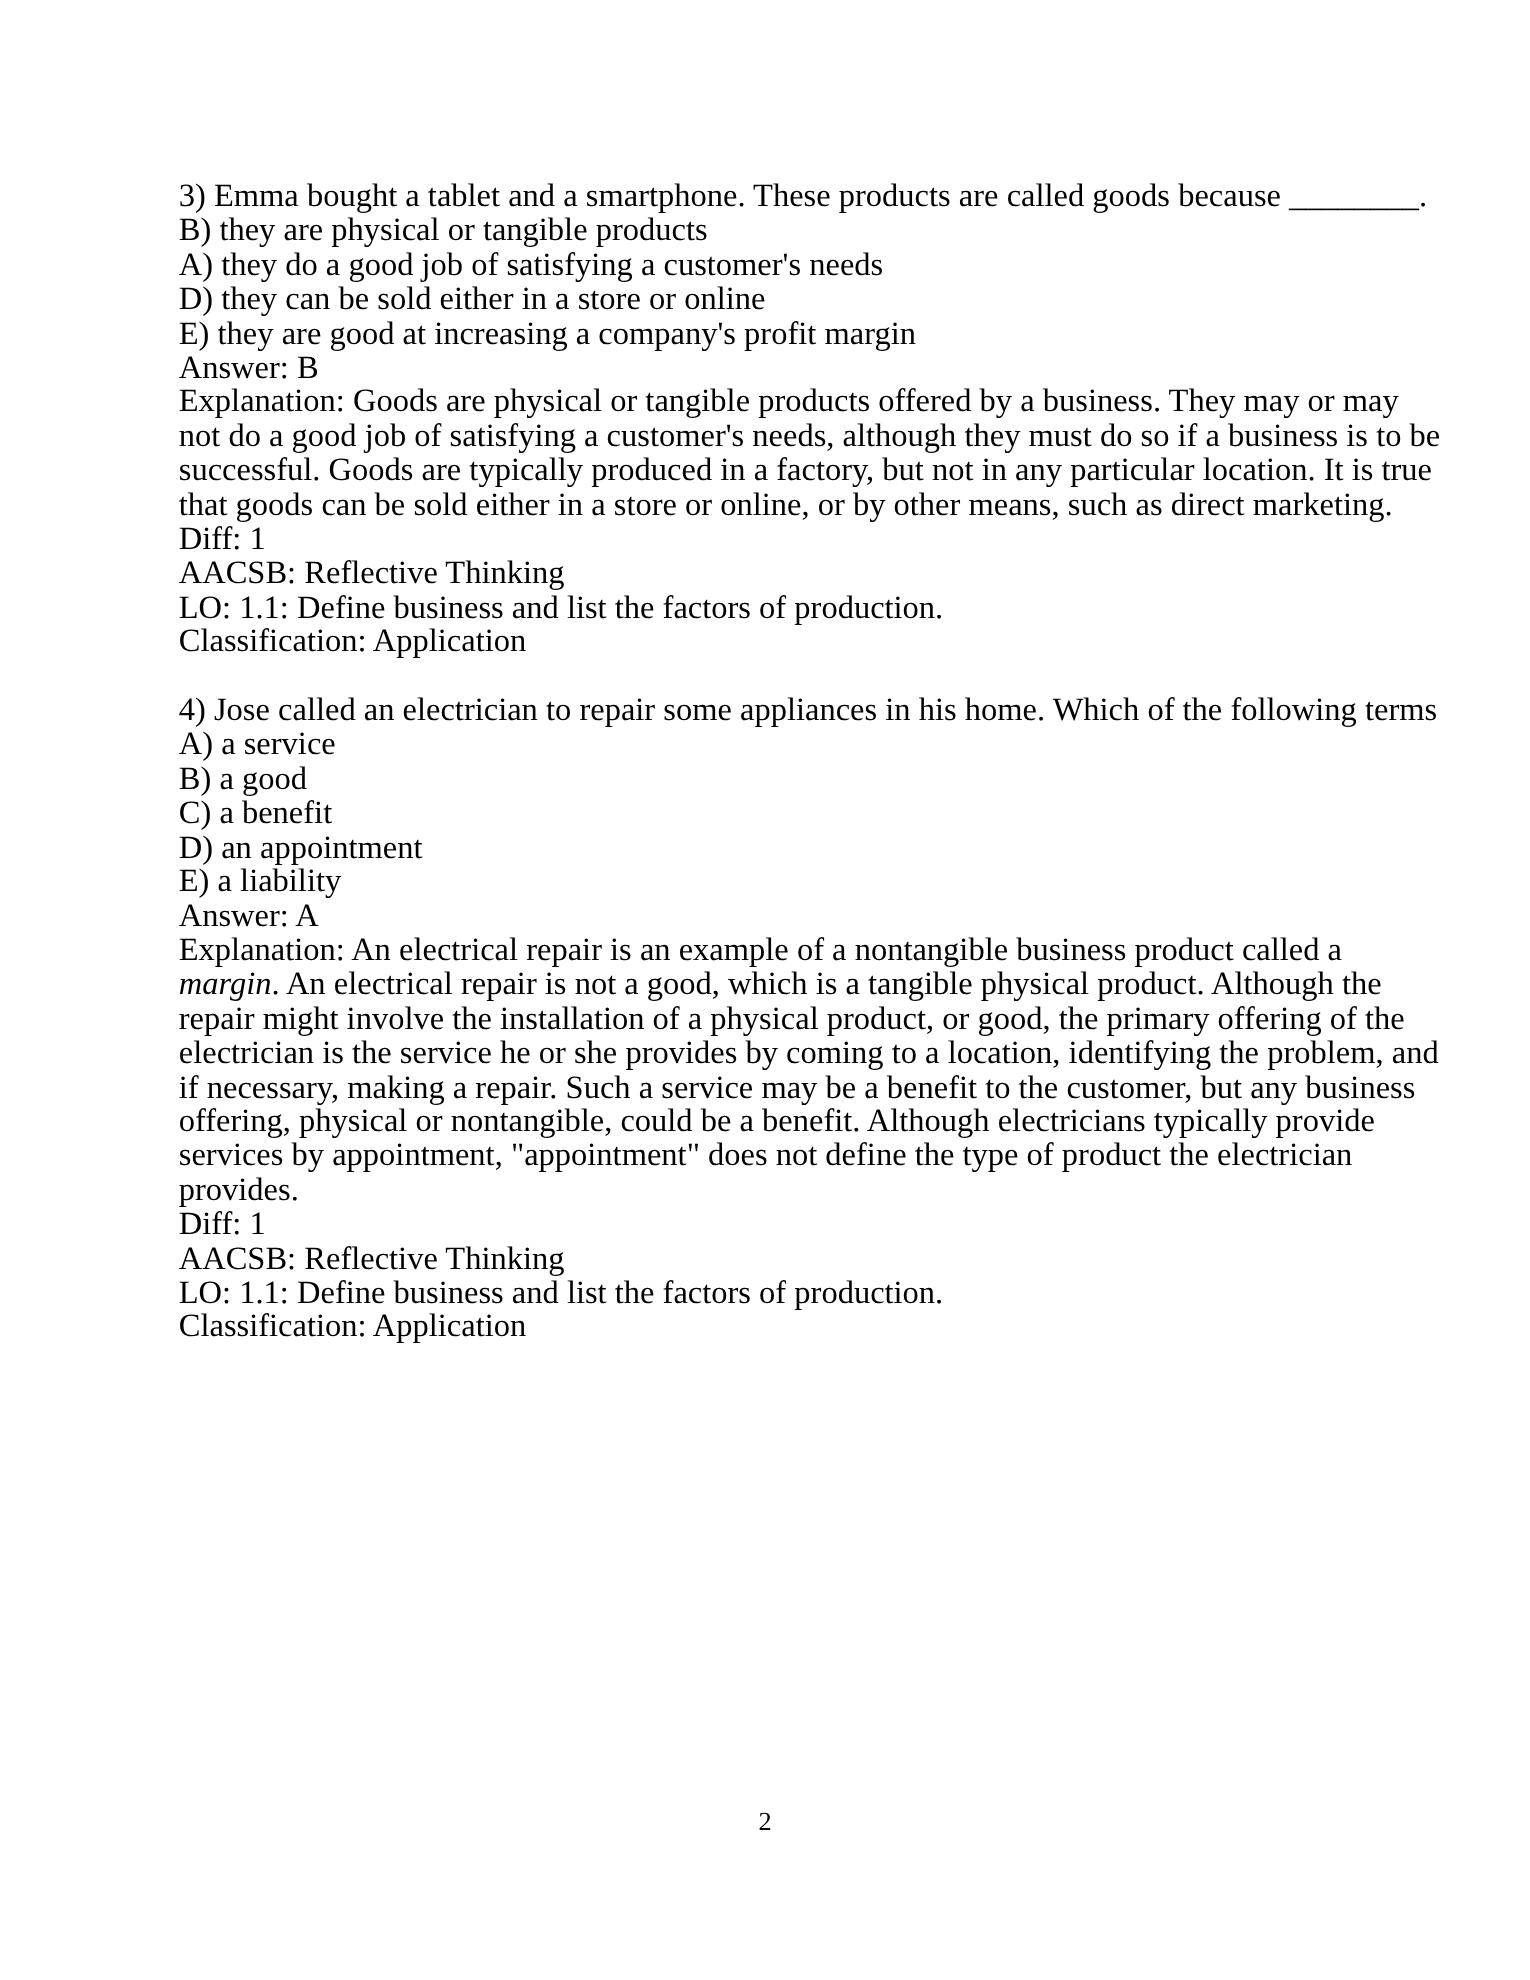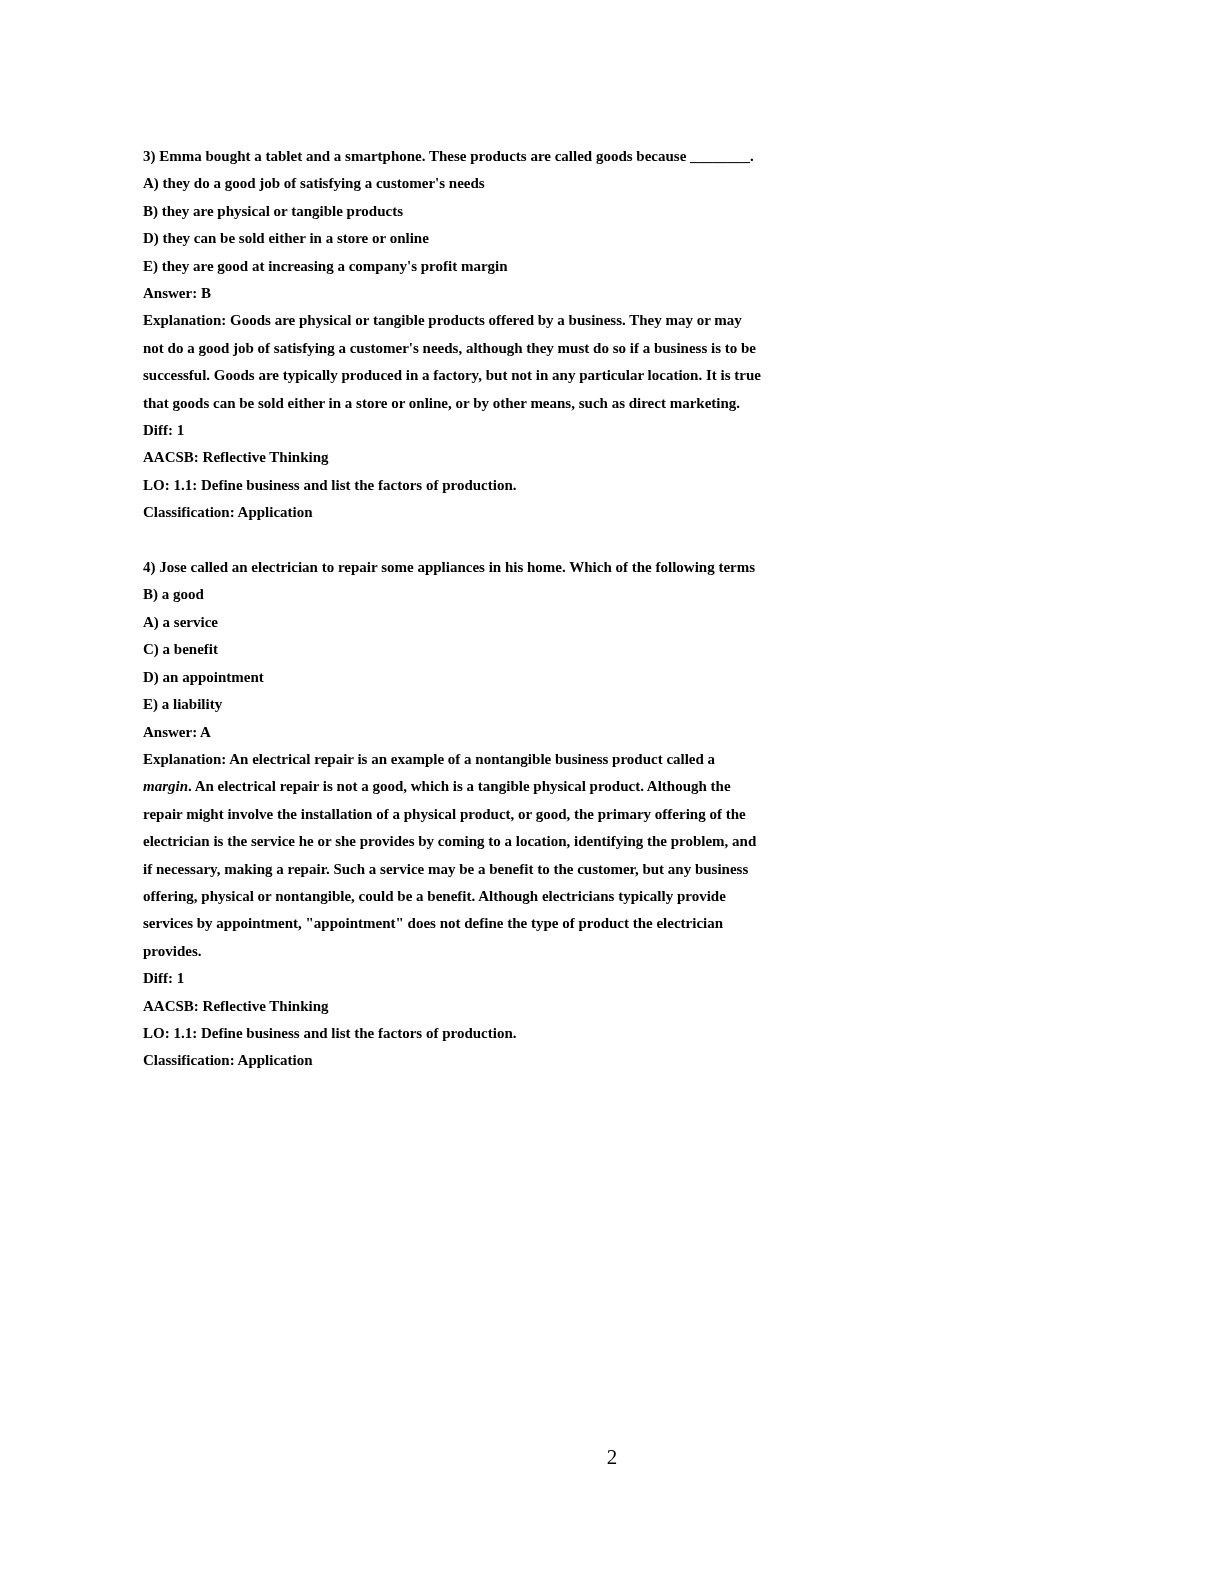--- a/index.html
+++ b/index.html
@@ -20,9 +20,8 @@
       left: 143px;
       top: 143px;
       width: 940px;
-      font-size: 15px;
+      font-size: 26px;
       line-height: 27.4px;
-      font-weight: bold;
     }
     .line {
       white-space: nowrap;

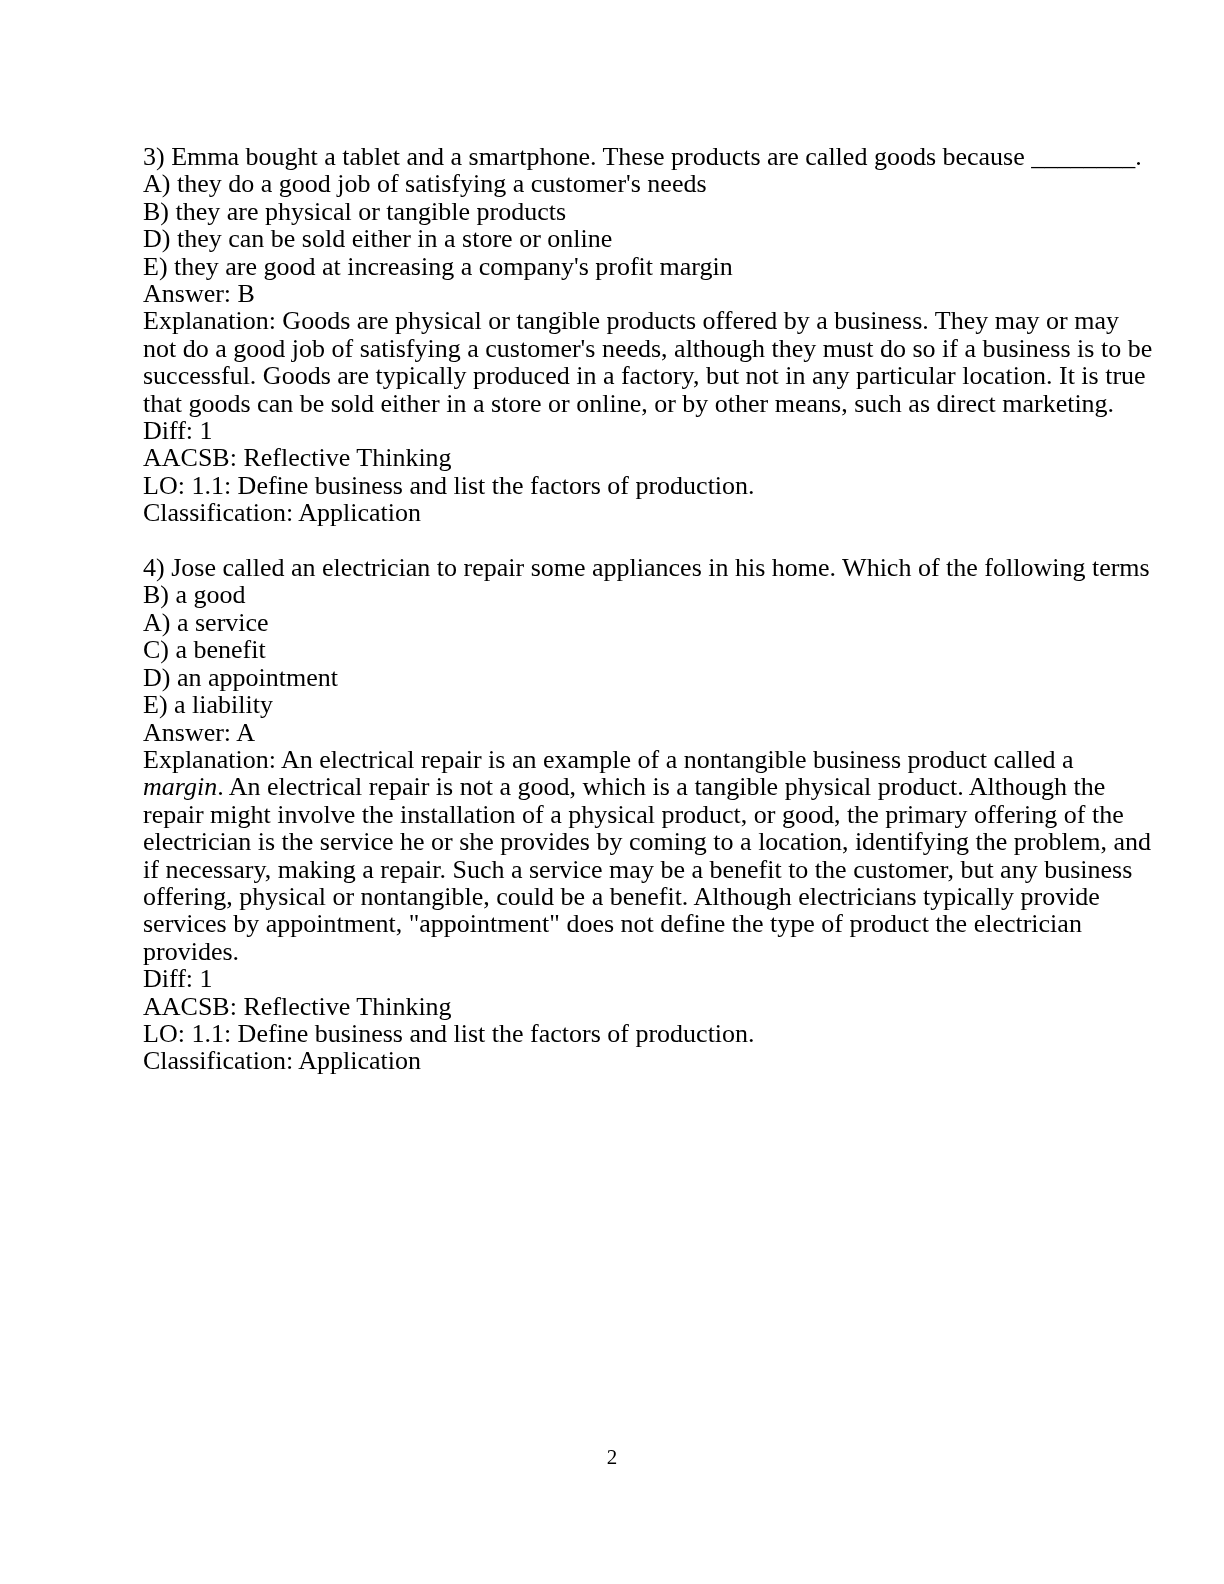--- a/index.html
+++ b/index.html
@@ -53,8 +53,8 @@
 
   <div class="q-block">
     <p class="line">3) Emma bought a tablet and a smartphone. These products are called goods because ________.</p>
+    <p class="line">B) they are physical or tangible products</p>
     <p class="line">A) they do a good job of satisfying a customer's needs</p>
-    <p class="line">B) they are physical or tangible products</p>
     <p class="line">D) they can be sold either in a store or online</p>
     <p class="line">E) they are good at increasing a company's profit margin</p>
     <p class="line">Answer:  B</p>

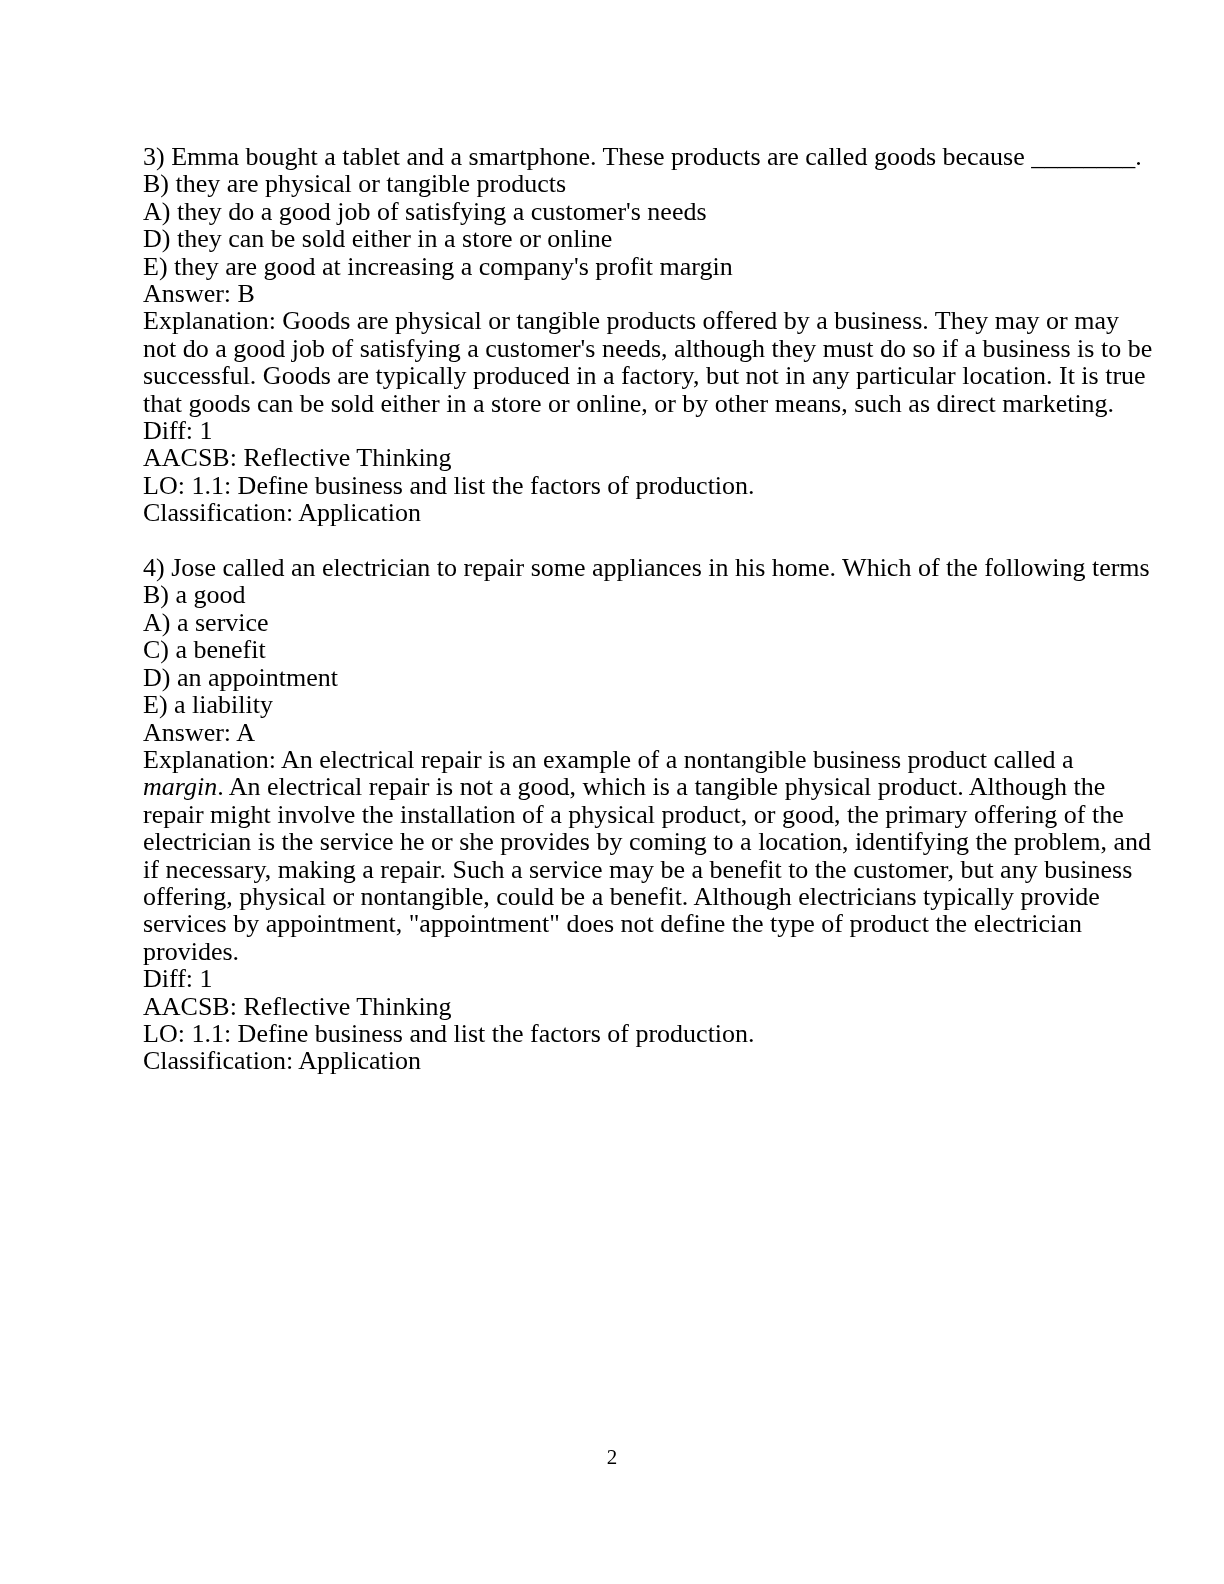--- a/index.html
+++ b/index.html
@@ -74,8 +74,8 @@
 
   <div class="q-block">
     <p class="line">4) Jose called an electrician to repair some appliances in his home. Which of the following terms</p>
+    <p class="line">A) a service</p>
     <p class="line">B) a good</p>
-    <p class="line">A) a service</p>
     <p class="line">C) a benefit</p>
     <p class="line">D) an appointment</p>
     <p class="line">E) a liability</p>

